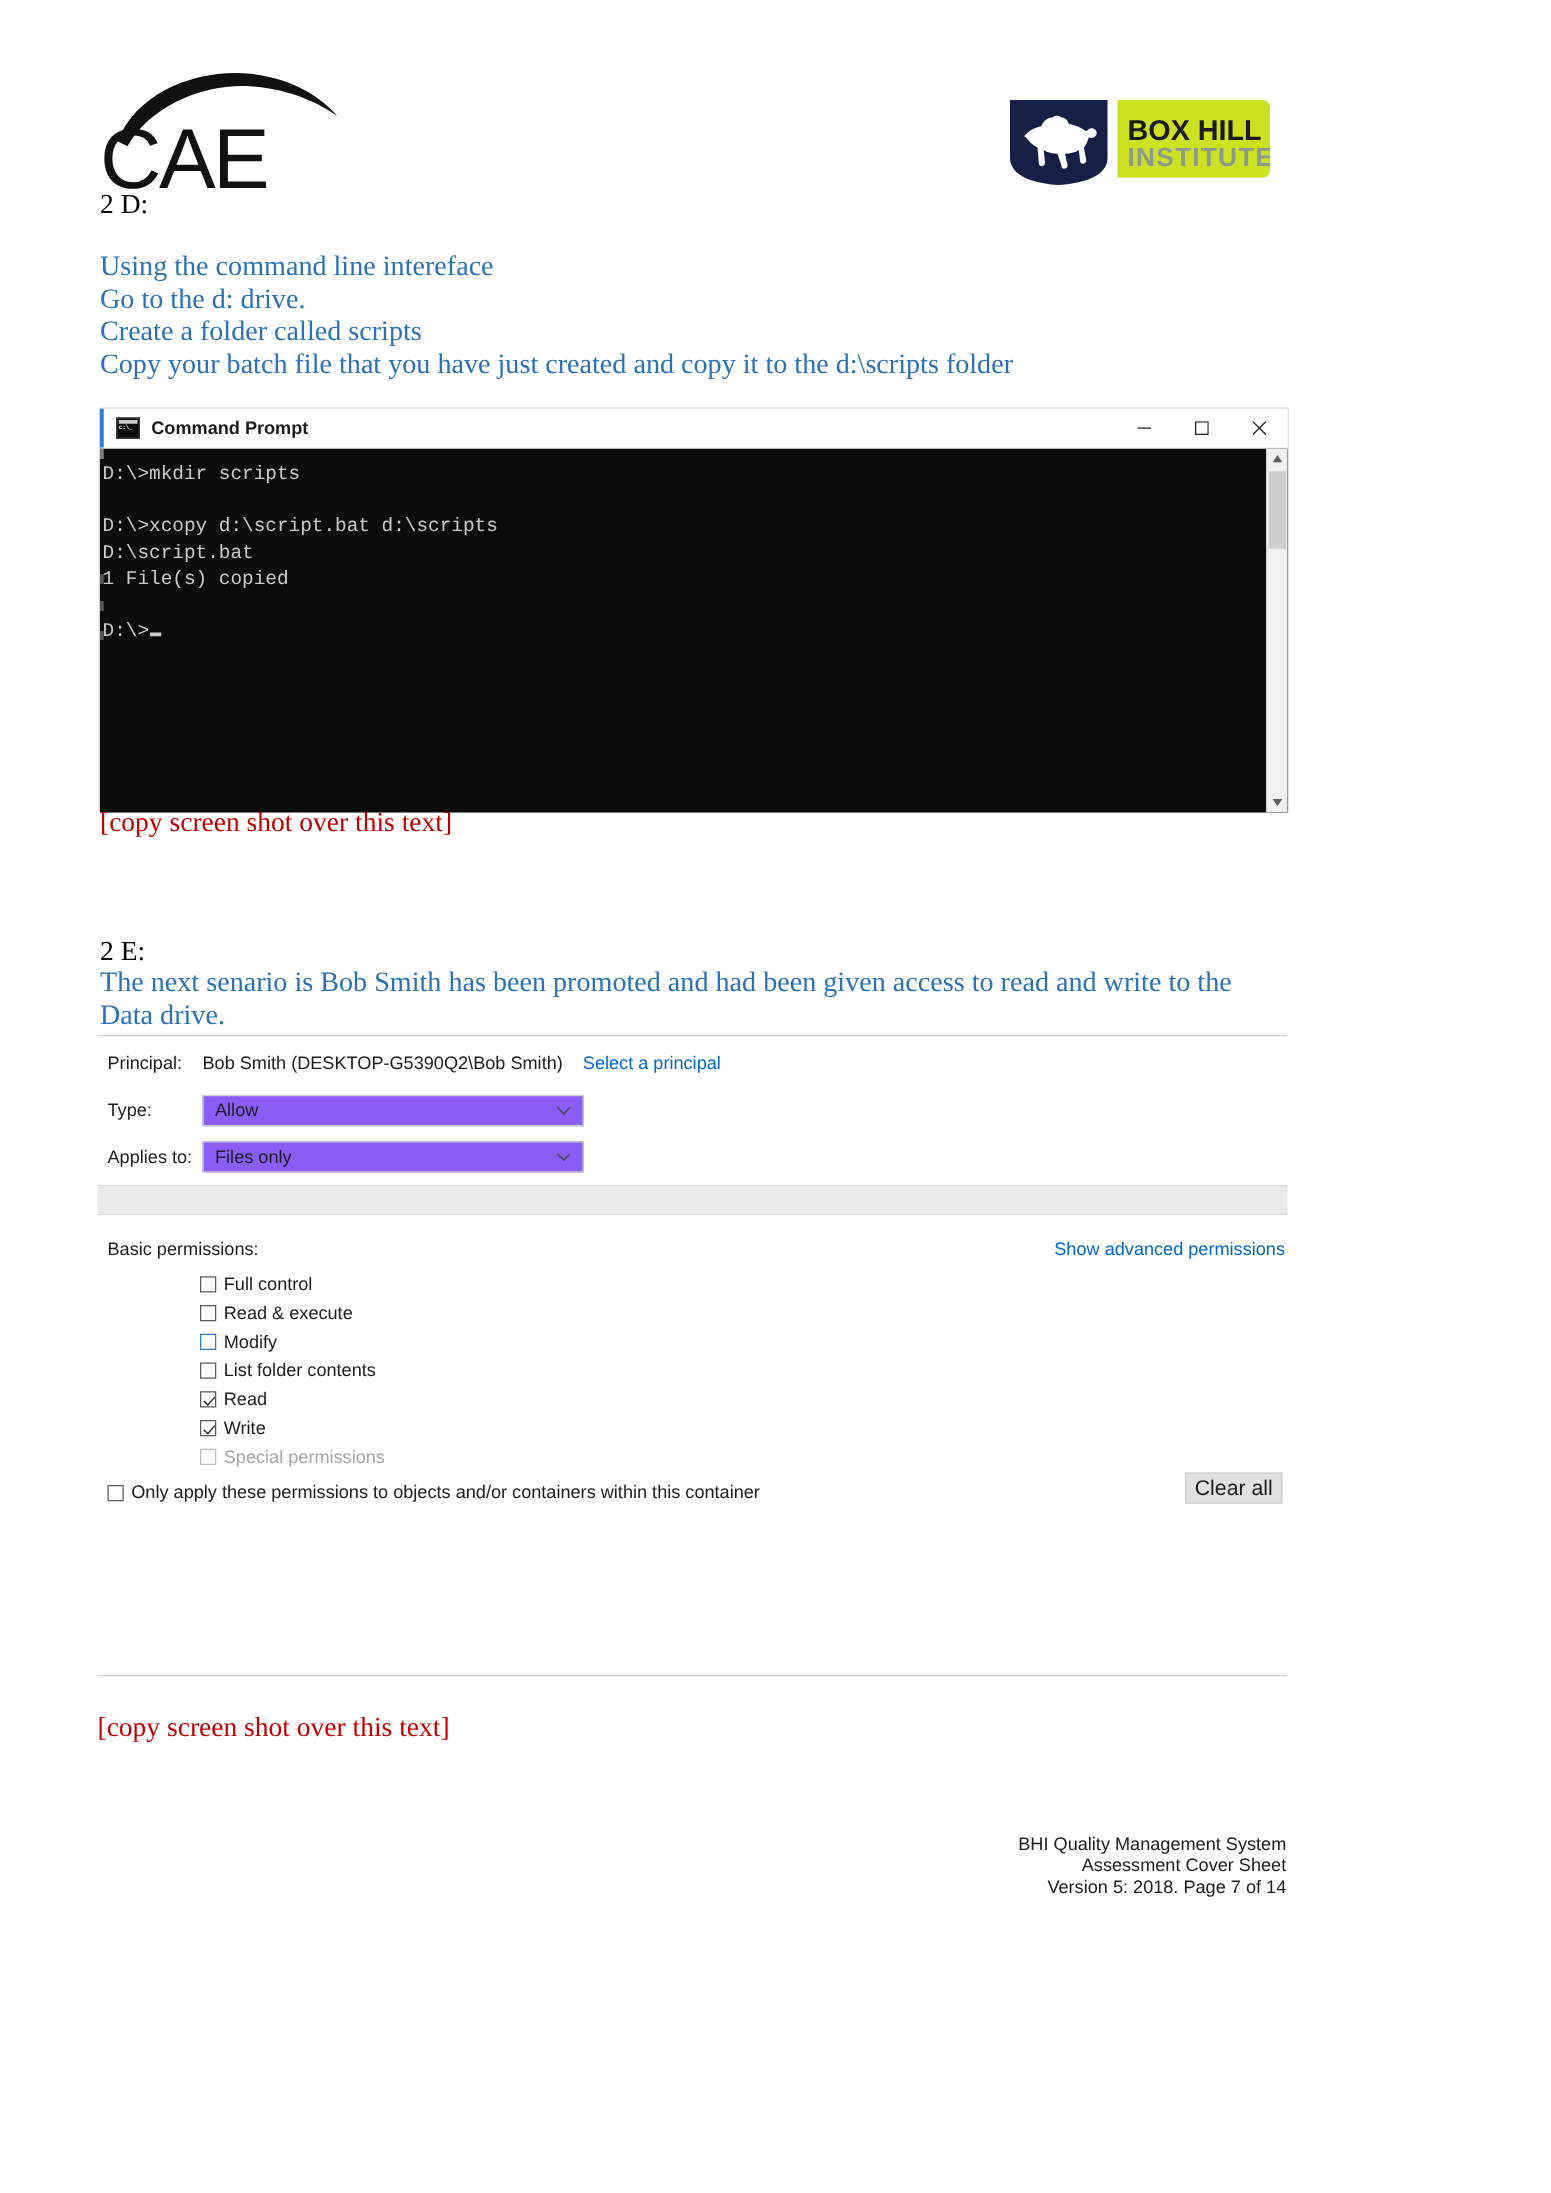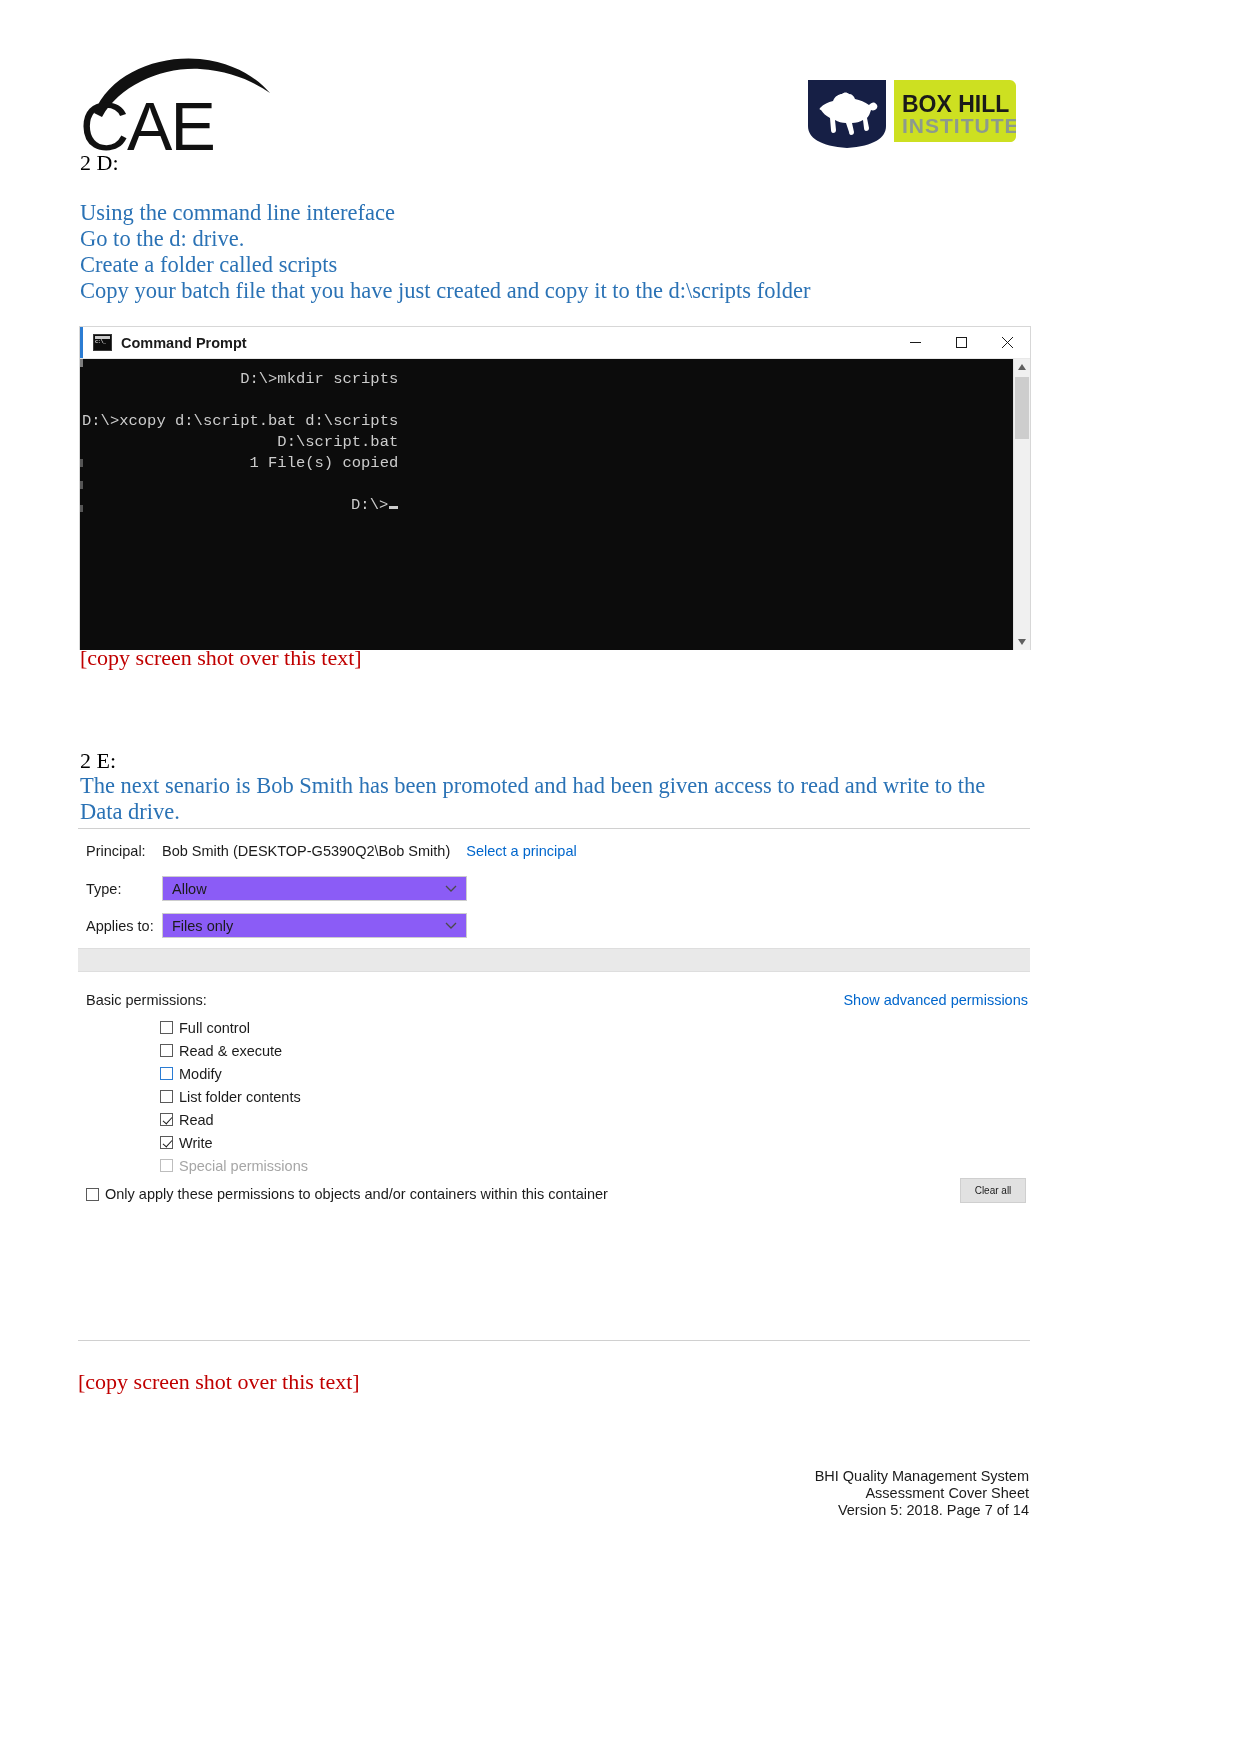--- a/index.html
+++ b/index.html
@@ -170,7 +170,6 @@
     height: 291px;
     background: #0c0c0c;
     overflow: hidden;
-    text-align: right;
   }
   .cmd-text {
     position: absolute;

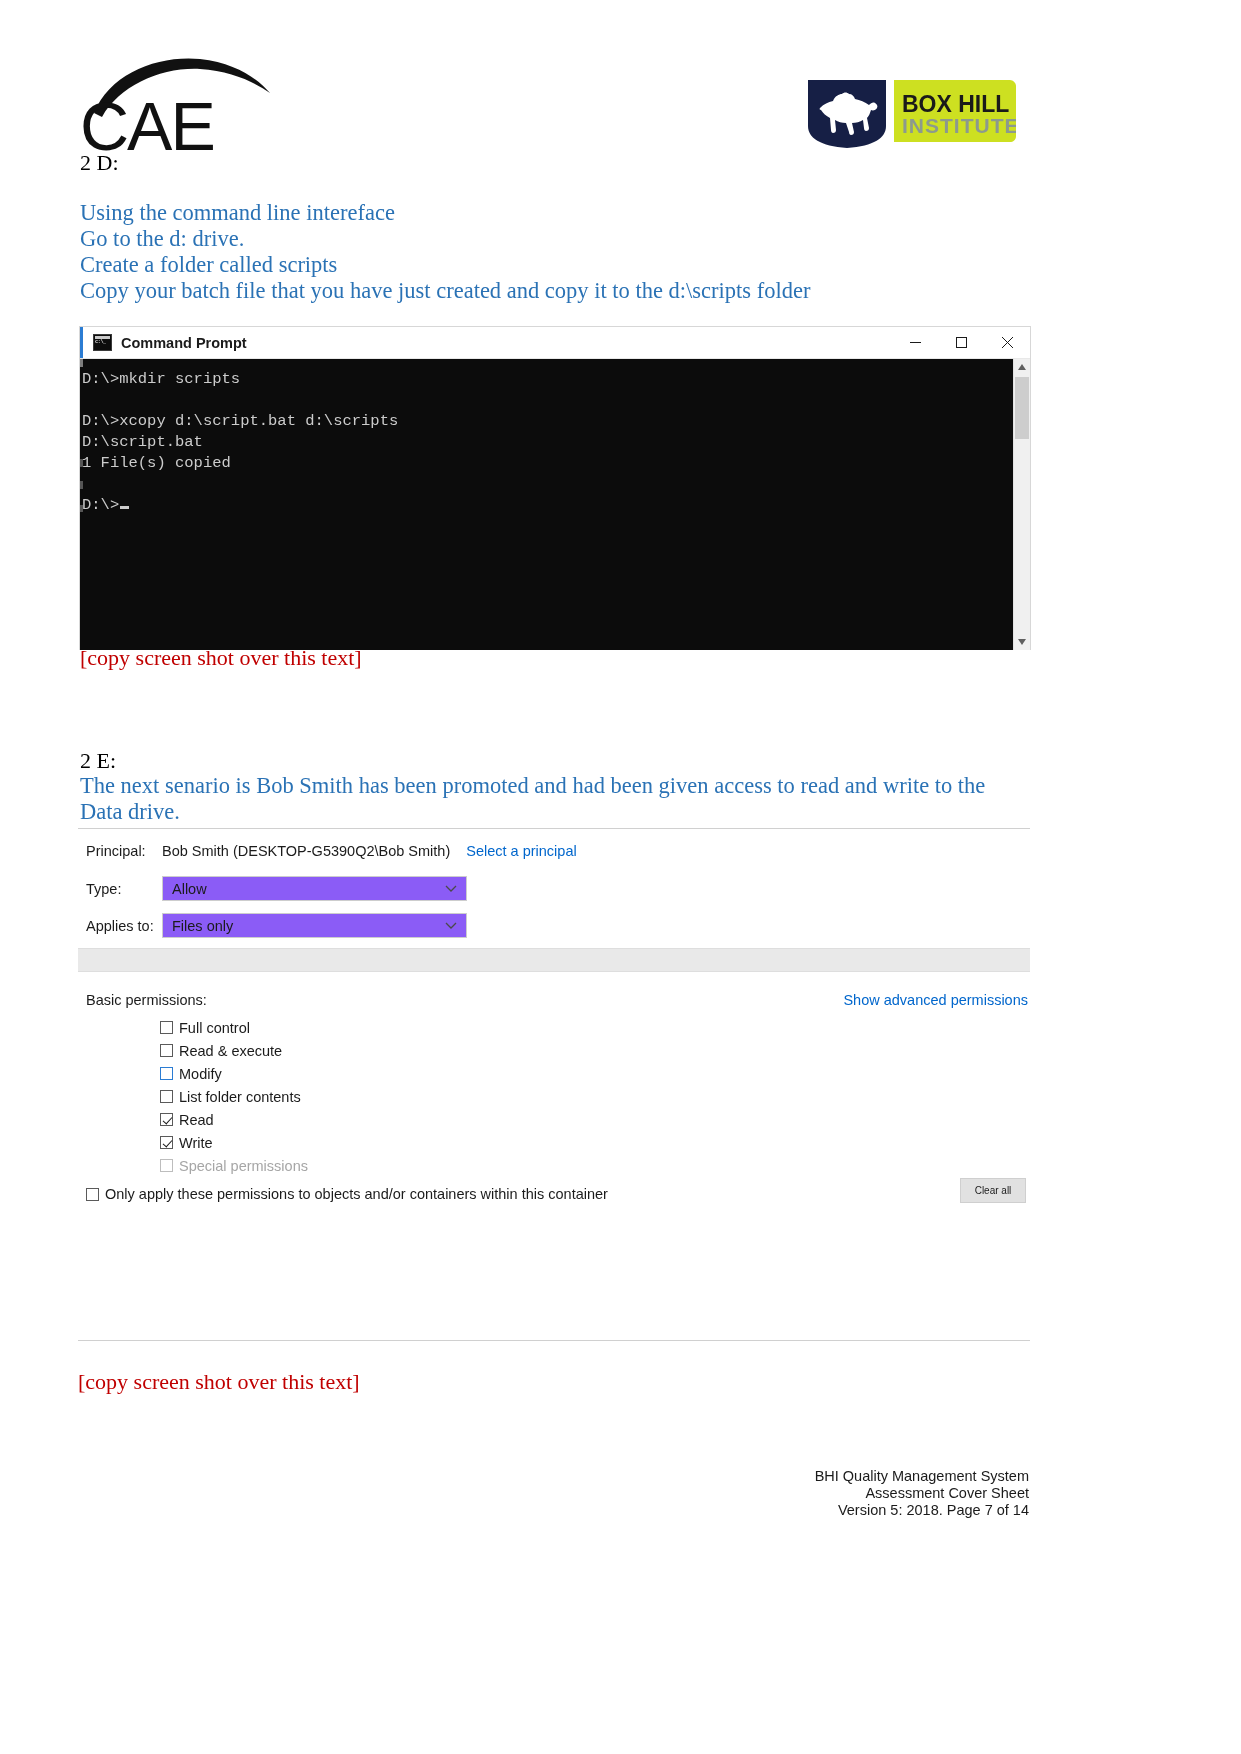--- a/index.html
+++ b/index.html
@@ -388,11 +388,11 @@
     position: absolute;
     right: 4px;
     top: 350px;
-    width: 66px;
+    width: 78px;
     height: 25px;
     background: #e1e1e1;
     border: 1px solid #cfcfcf;
-    font-size: 10px;
+    font-size: 17px;
     color: #1b1b1b;
     font-family: "Liberation Sans", sans-serif;
     cursor: pointer;

